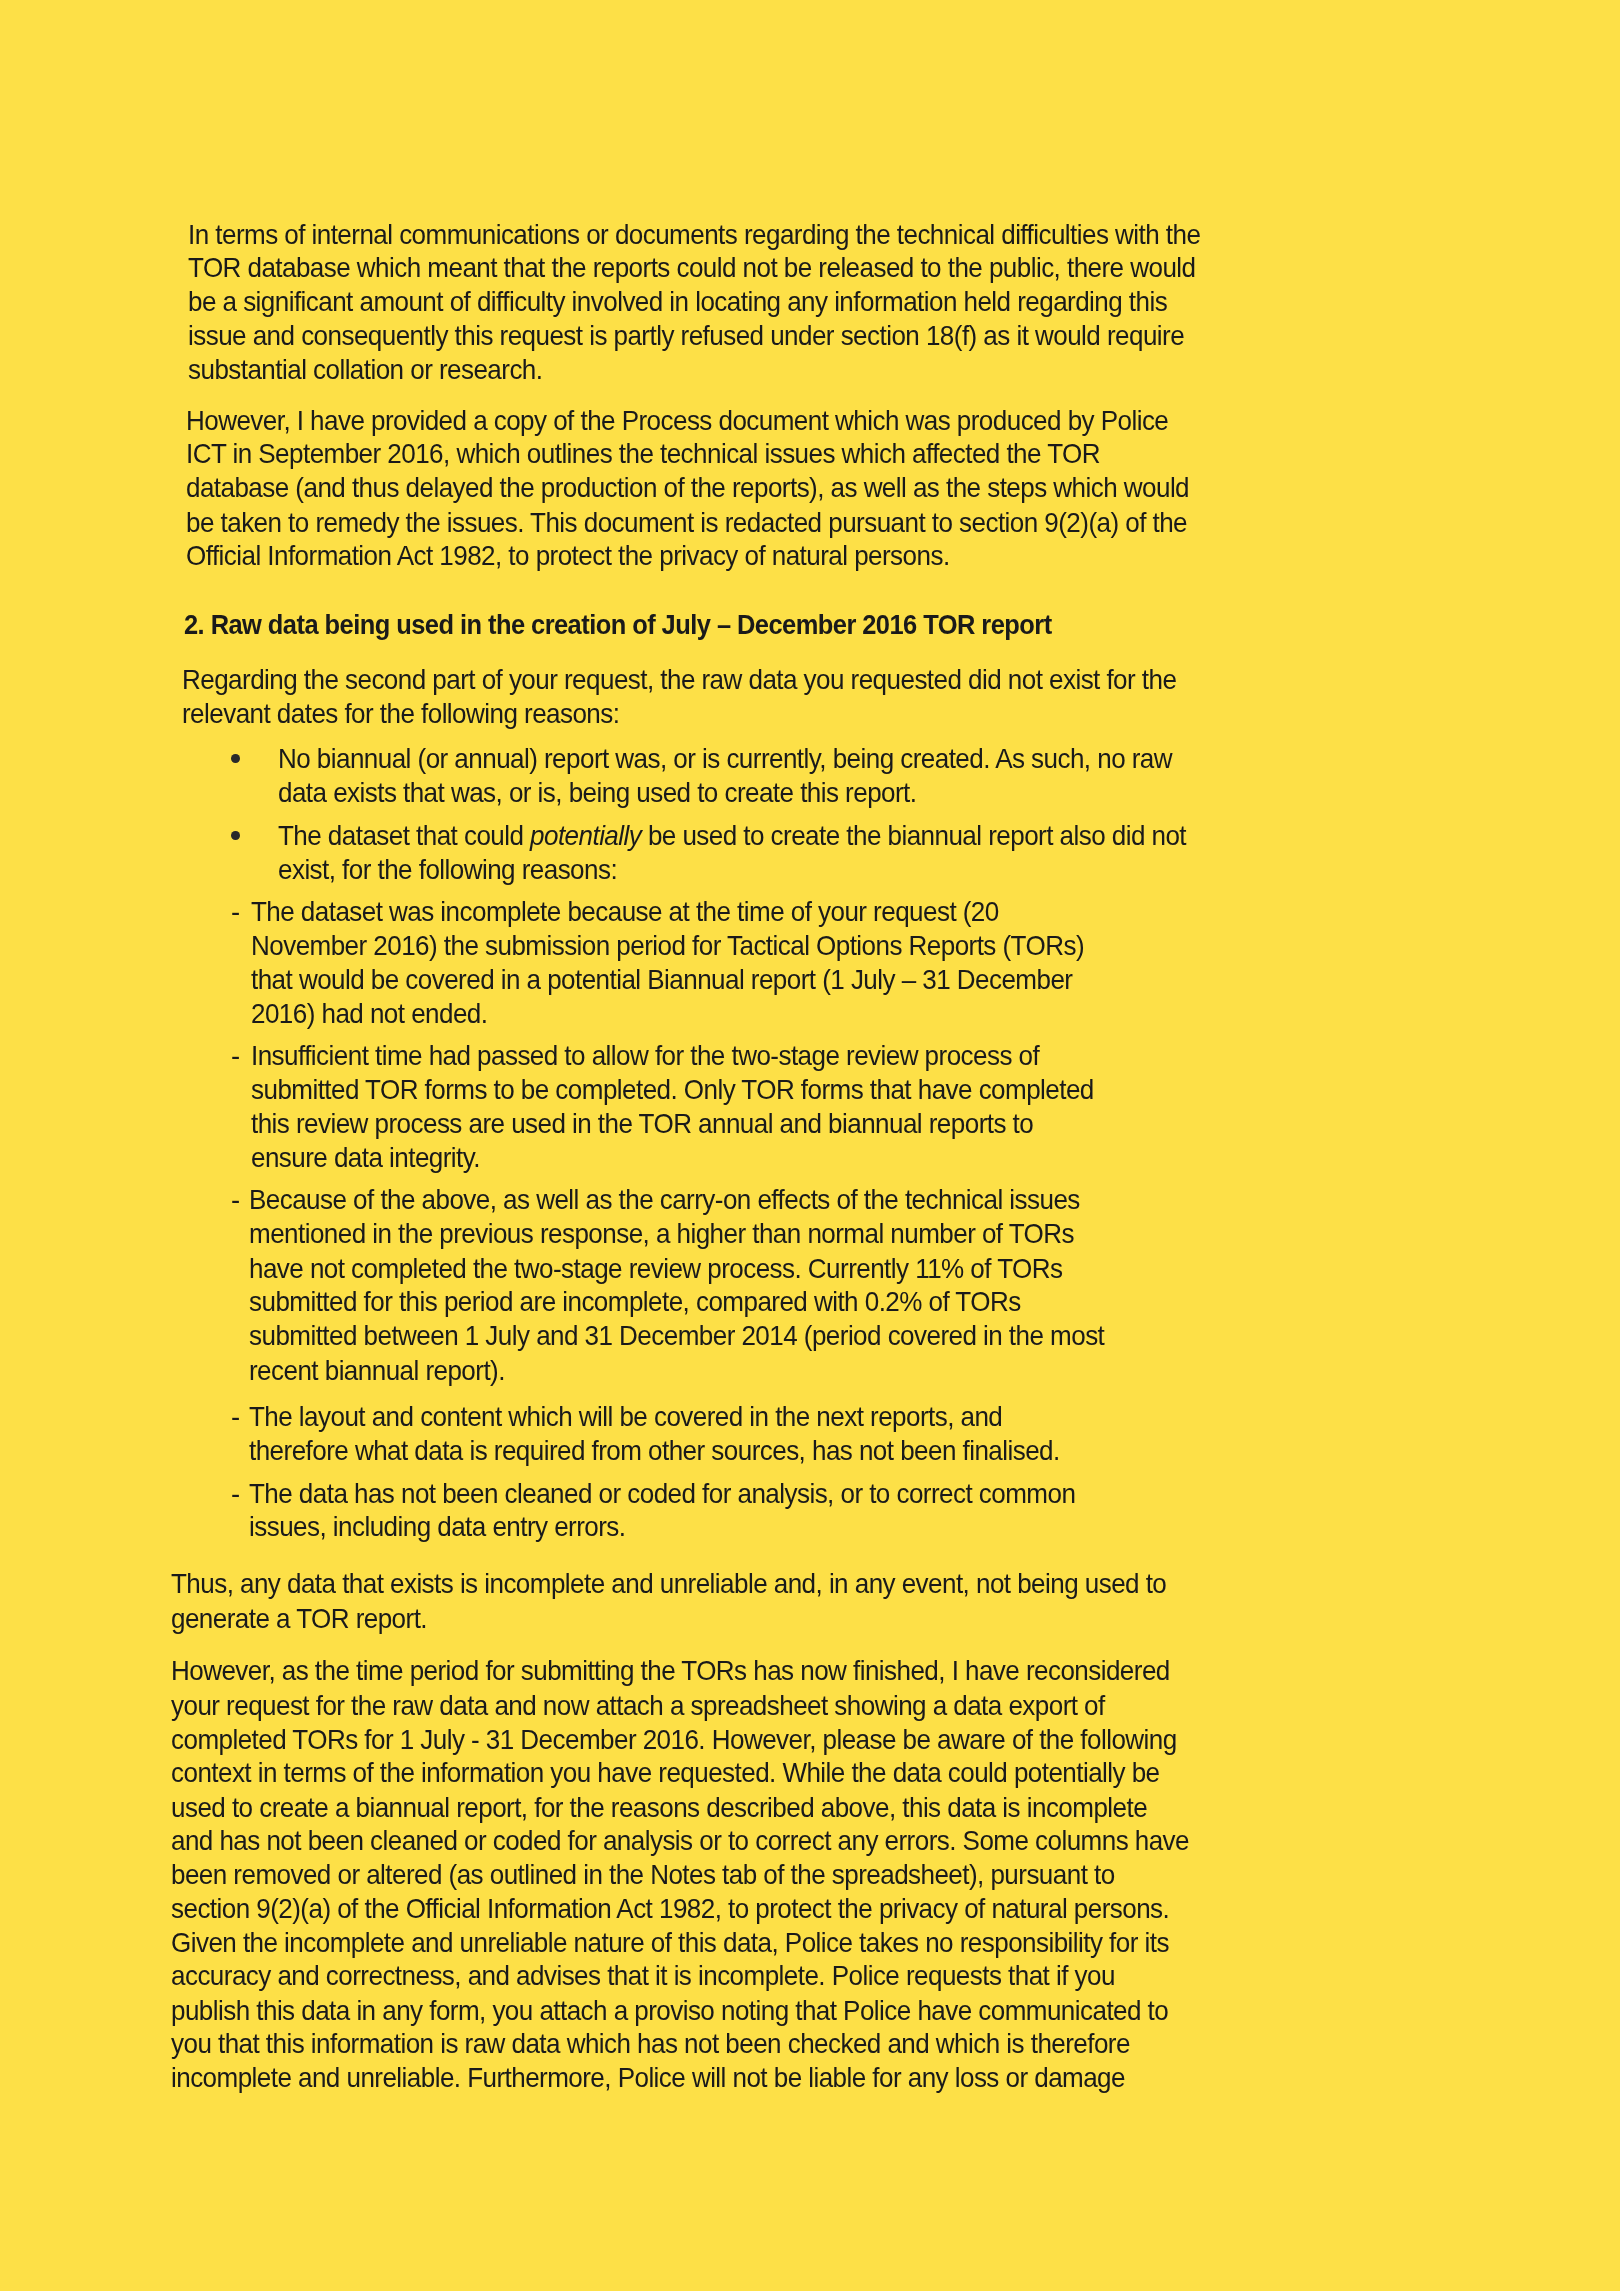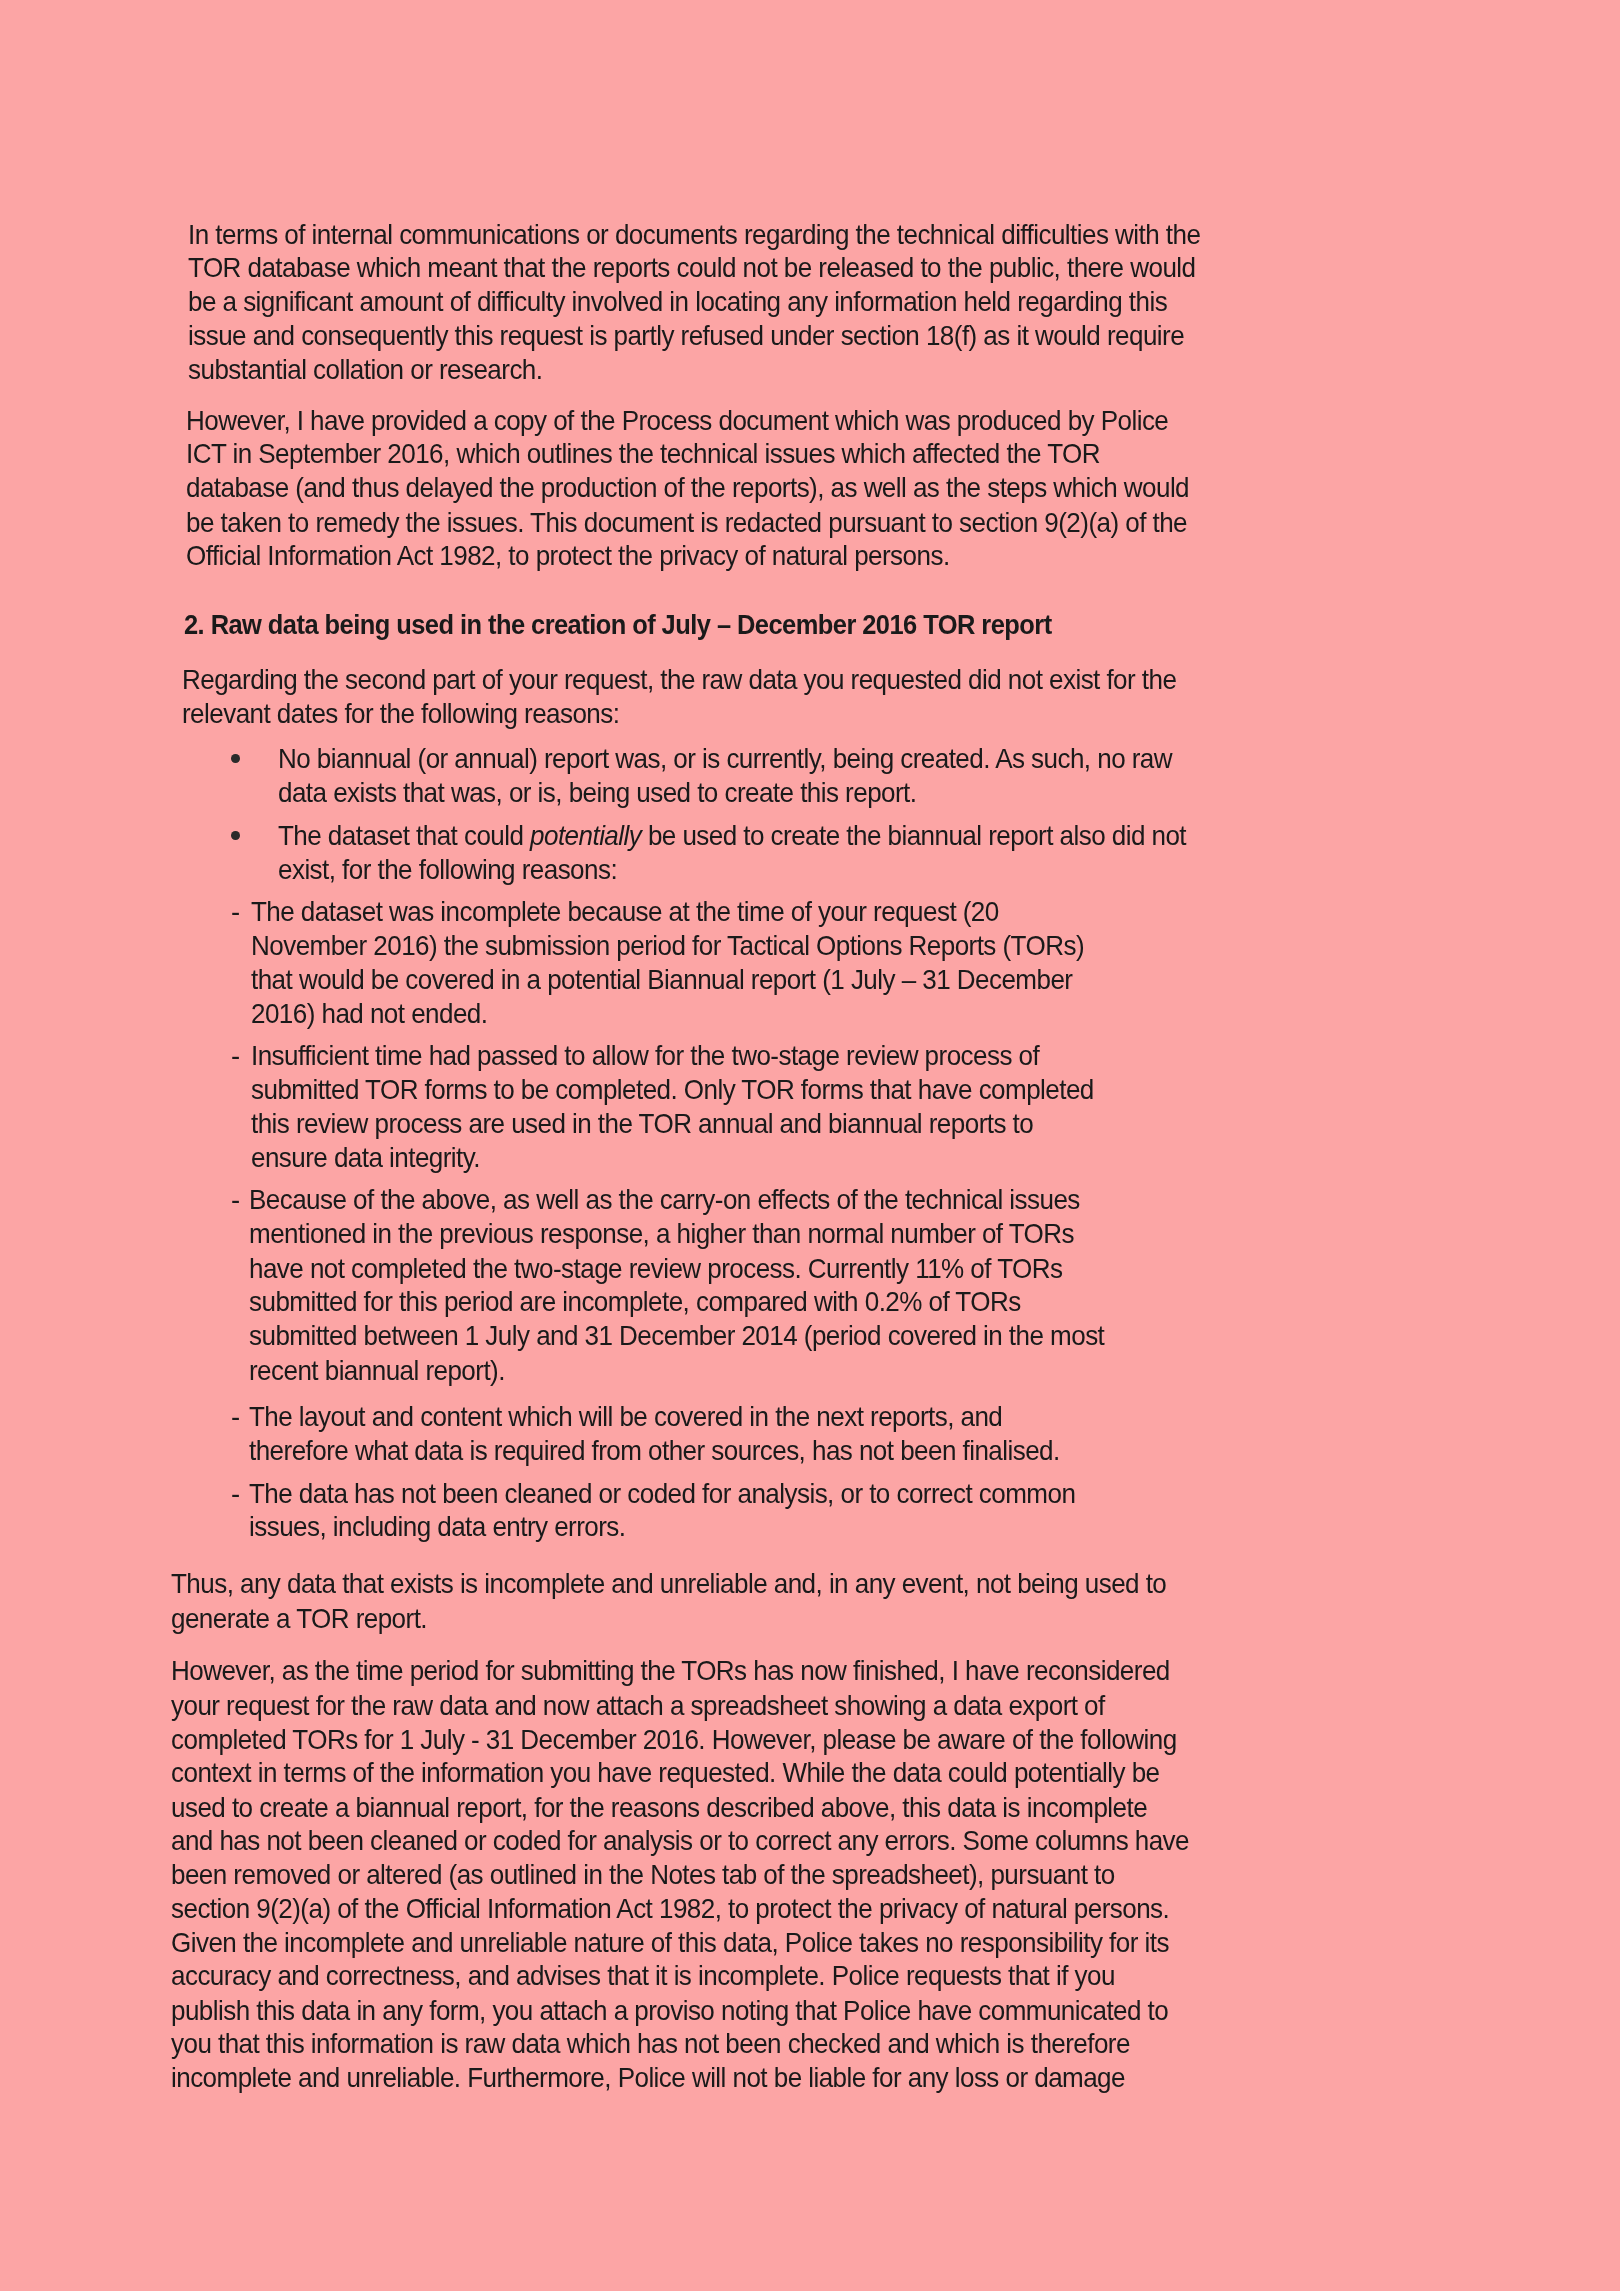--- a/index.html
+++ b/index.html
@@ -20,7 +20,7 @@
       left: 0; top: 0;
       width: 1620px;
       height: 2292px;
-      background: #fca5a5;
+      background: #fde047;
     }
     .line {
       position: absolute;

